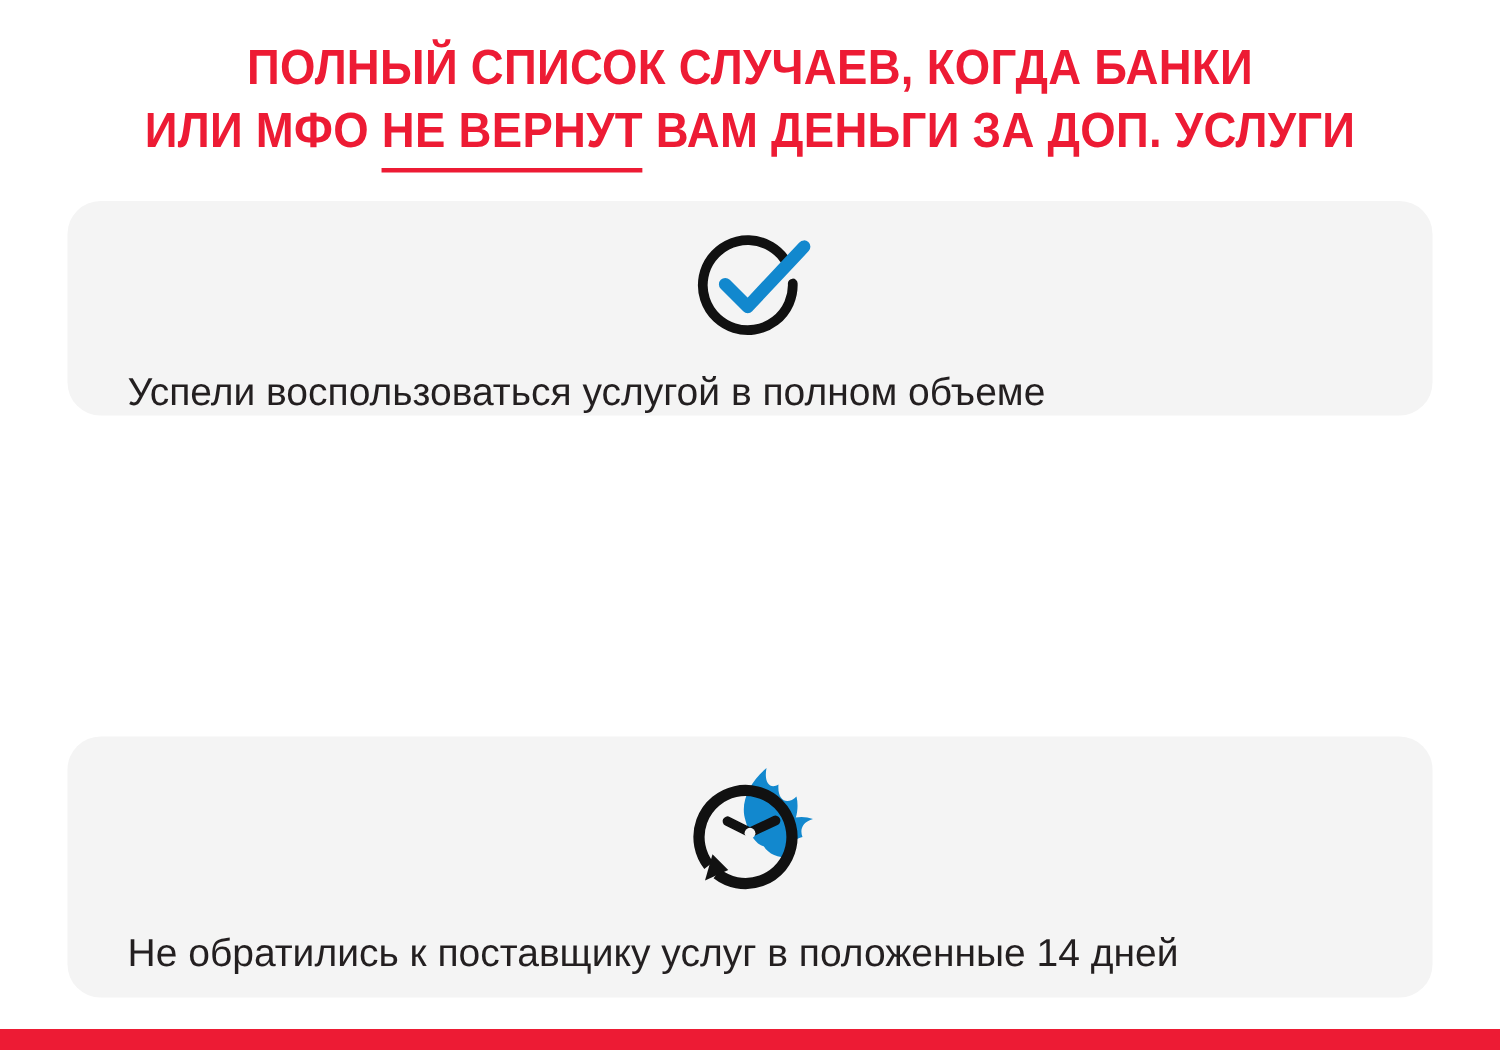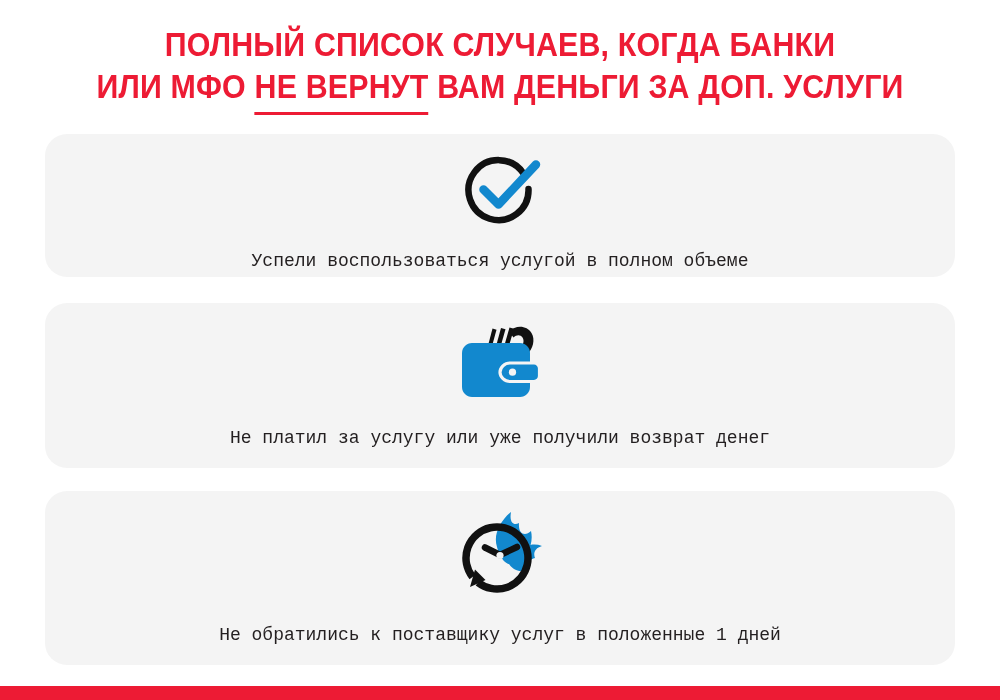--- a/index.html
+++ b/index.html
@@ -84,11 +84,10 @@
 
   .card-text {
     color: #231F20;
-    font-family: Liberation Mono, monospace;
-    font-size: 18px;
+    font-family: Liberation Sans, sans-serif;
+    font-size: 26px;
     line-height: 26px;
     font-weight: 400;
-    text-align: center;
     padding: 0 40px;
     box-sizing: border-box;
     width: 100%;

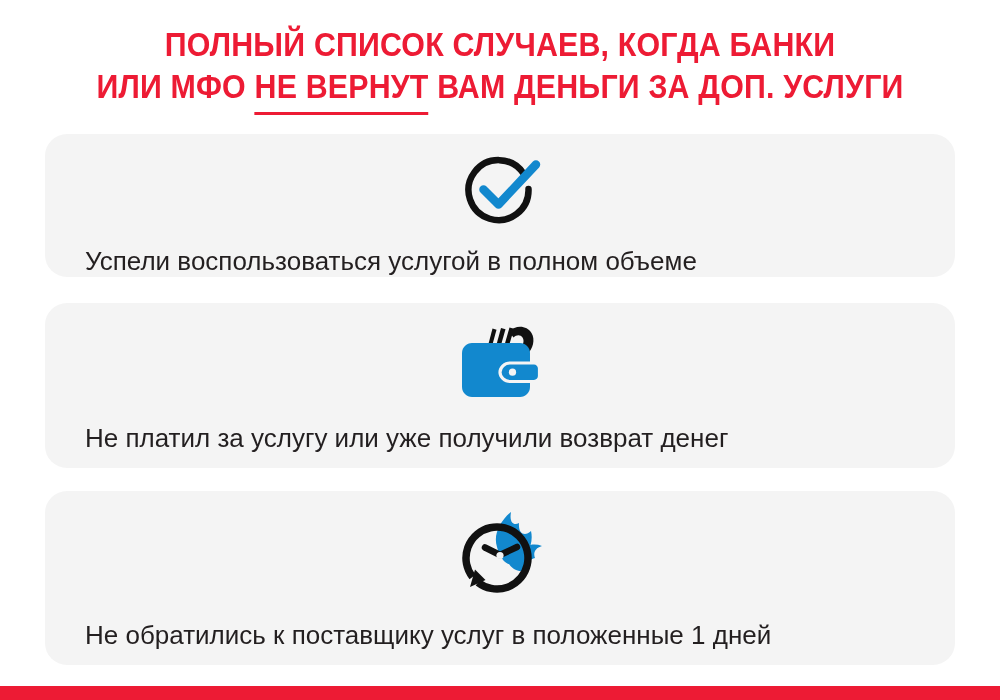--- a/index.html
+++ b/index.html
@@ -128,31 +128,6 @@
     <div class="card-text">Успели воспользоваться услугой в полном объеме</div>
   </div>
 
-  <div class="card card-2">
-    <span class="icon-wrap">
-      <svg width="92" height="84" viewBox="0 0 92 84" xmlns="http://www.w3.org/2000/svg">
-
-        <g fill="#111111">
-          <path d="M30.5 40 L38.5 9.5 L42.5 10.8 L34.5 40 Z"></path>
-          <path d="M38.5 40 L47 9 L51.5 10.3 L43 40 Z"></path>
-          <path d="M46.5 40 L55.5 8.5 L60 9.8 L51 40 Z"></path>
-        </g>
-
-        <path d="M55 12.5 C62 5.5 73 6.5 77.5 14 C81.5 20.5 79 30 73 35.5
-                 L66 29.5 C69.5 26 70.5 21.5 68.5 18.5 C66.5 15.5 62.5 15.5 59.5 18.5 Z" fill="#111111"></path>
-
-        <path d="M8 34 C8 28.5 12.5 24 18 24 L66 24 C71.5 24 76 28.5 76 34
-                 L76 68 C76 73.5 71.5 78 66 78 L18 78 C12.5 78 8 73.5 8 68 Z" fill="#1288CE"></path>
-
-        <path d="M56 44 L80 44 C83 44 85.5 46.5 85.5 49.5 L85.5 57
-                 C85.5 60 83 62.5 80 62.5 L56 62.5 C50.5 62.5 46 58 46 53.25
-                 C46 48.5 50.5 44 56 44 Z" fill="#1288CE" stroke="#F4F4F4" stroke-width="3.2"></path>
-
-        <circle cx="58.5" cy="53.2" r="3.6" fill="#F4F4F4"></circle>
-      </svg>
-    </span>
-    <div class="card-text">Не платил за услугу или уже получили возврат денег</div>
-  </div>
 
   <div class="card card-3">
     <span class="icon-wrap">

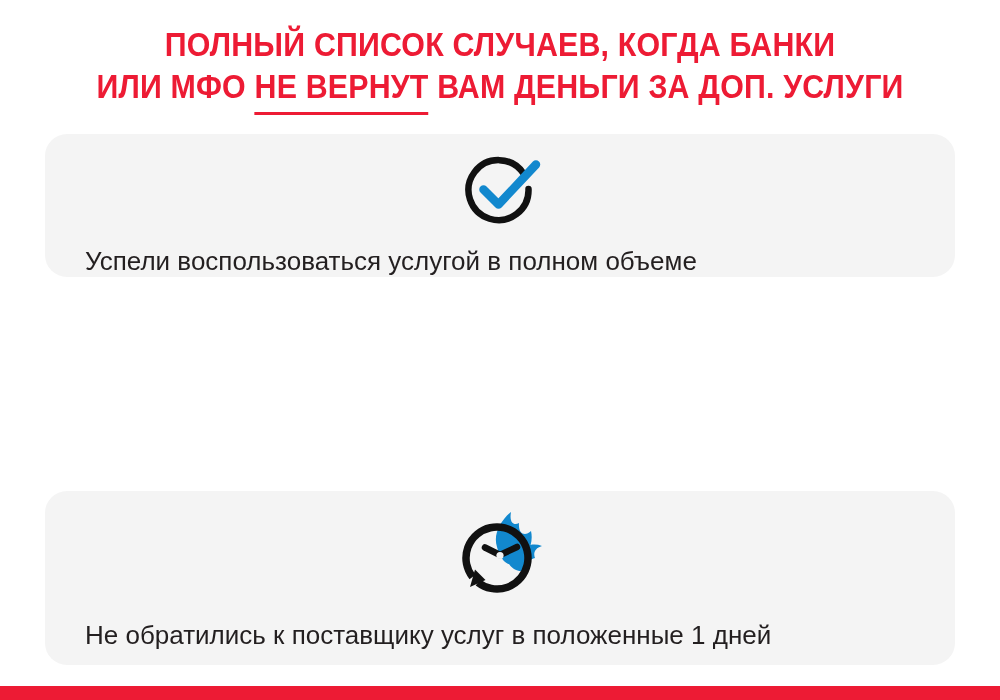--- a/index.html
+++ b/index.html
@@ -150,7 +150,7 @@
       </svg>
     </span>
     <div class="card-text">
-      <div>Не обратились к поставщику услуг в положенные 1 дней</div>
+      <div>Не обратились к поставщику услуг в положенные 14 дней</div>
     </div>
   </div>
 

